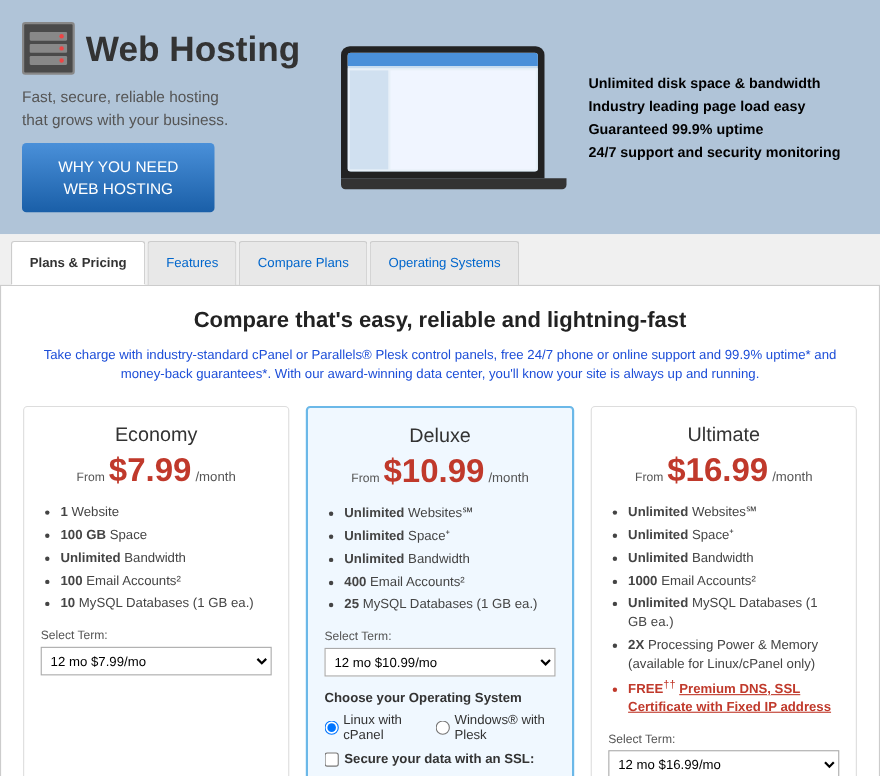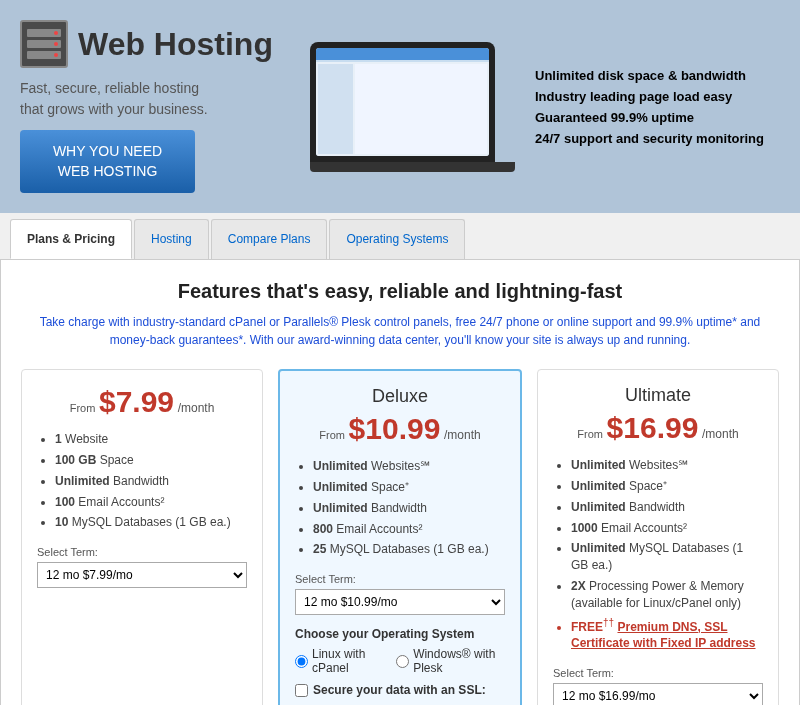--- a/index.html
+++ b/index.html
@@ -352,7 +352,7 @@
 
 <div class="tabs">
   <div class="tab active">Plans &amp; Pricing</div>
-  <div class="tab highlight">Hosting</div>
+  <div class="tab highlight">Features</div>
   <div class="tab highlight">Compare Plans</div>
   <div class="tab highlight">Operating Systems</div>
 </div>

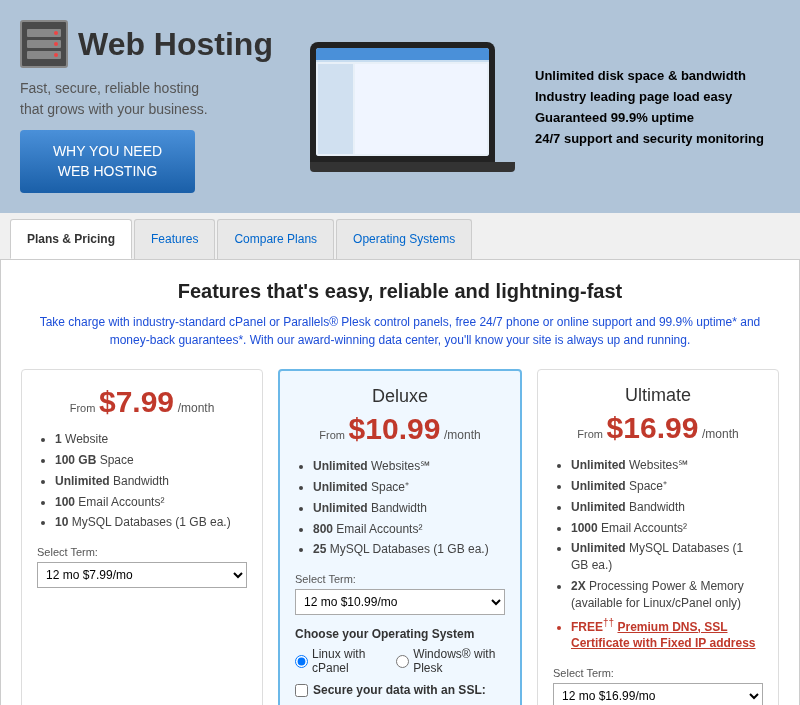--- a/index.html
+++ b/index.html
@@ -358,7 +358,7 @@
 </div>
 
 <div class="main">
-  <div class="main-title">Features that's easy, reliable and lightning-fast</div>
+  <div class="main-title">Compare that's easy, reliable and lightning-fast</div>
   <div class="main-desc">Take charge with industry-standard cPanel or Parallels® Plesk control panels, free 24/7 phone or online support and 99.9% uptime* and money-back guarantees*. With our award-winning data center, you'll know your site is always up and running.</div>
 
   <div class="plans">

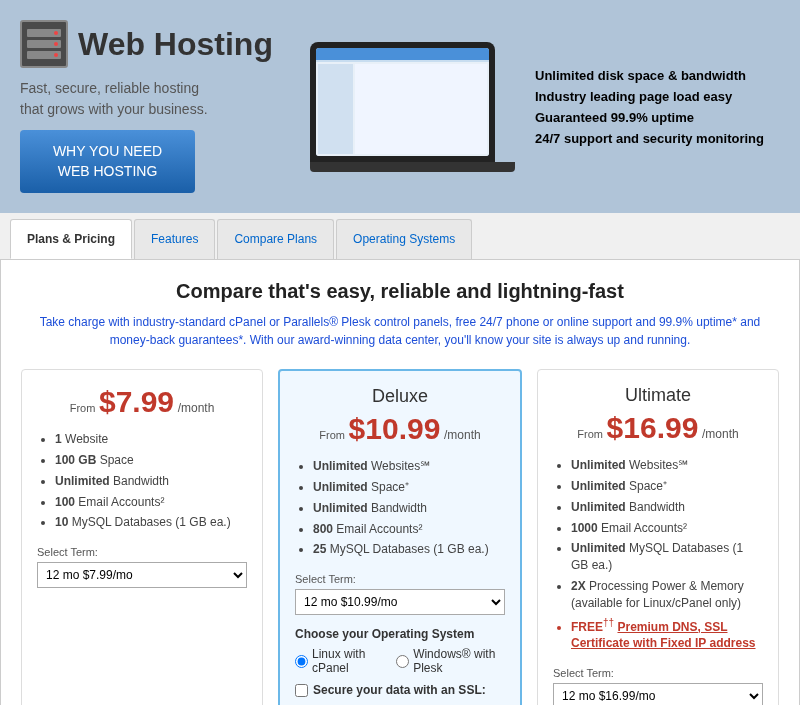--- a/index.html
+++ b/index.html
@@ -364,6 +364,7 @@
   <div class="plans">
 
     <div class="plan">
+      <div class="plan-name">Economy</div>
       <div class="plan-price-row">
         <span class="plan-from">From</span>
         <span class="plan-price">$7.99</span>

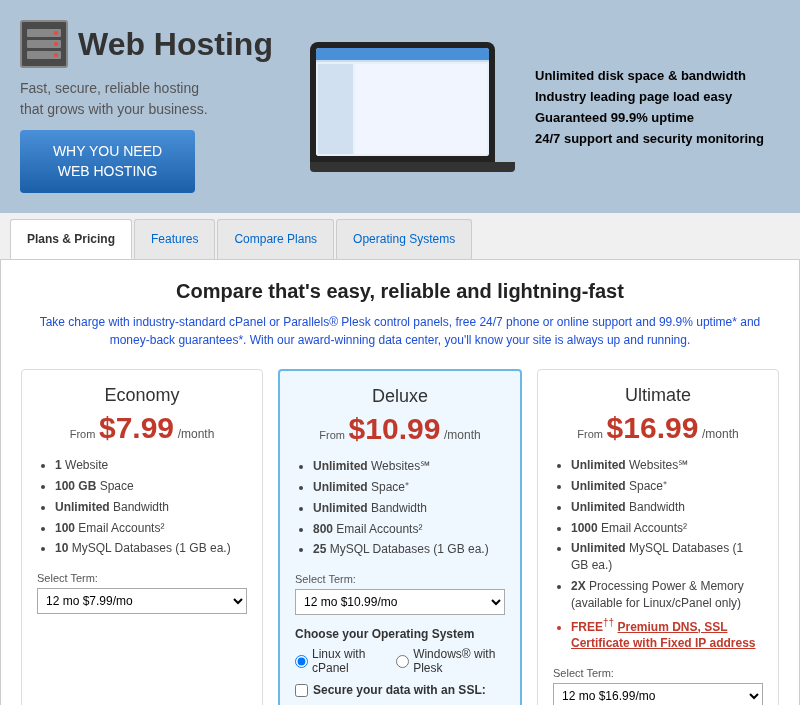--- a/index.html
+++ b/index.html
@@ -394,7 +394,7 @@
         <li><strong>Unlimited</strong> Websites℠</li>
         <li><strong>Unlimited</strong> Space⁺</li>
         <li><strong>Unlimited</strong> Bandwidth</li>
-        <li><strong>800</strong> Email Accounts²</li>
+        <li><strong>400</strong> Email Accounts²</li>
         <li><strong>25</strong> MySQL Databases (1 GB ea.)</li>
       </ul>
       <div class="plan-select-label">Select Term:</div>

